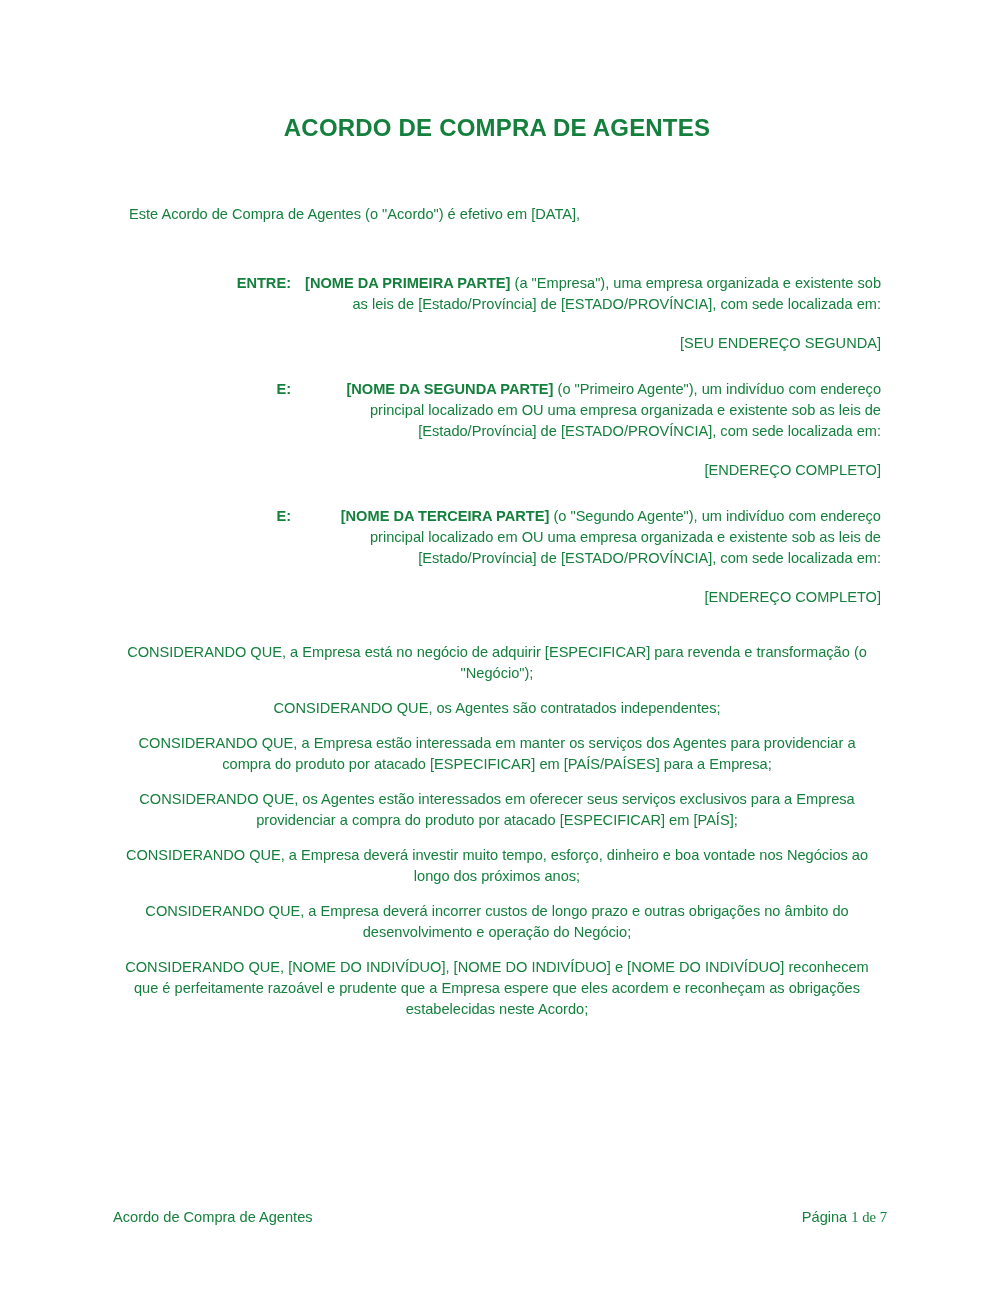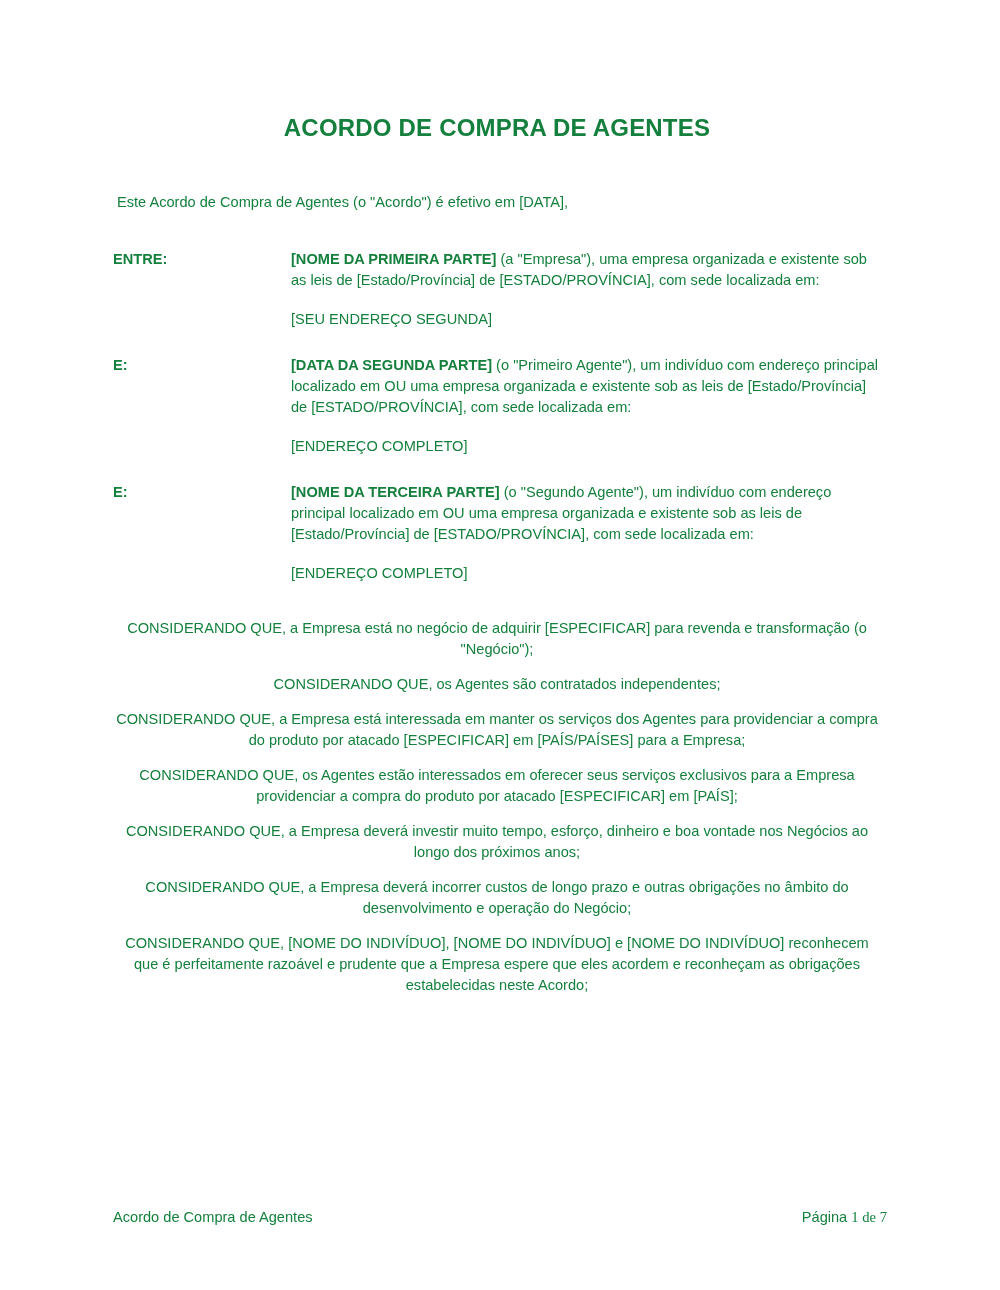--- a/index.html
+++ b/index.html
@@ -41,7 +41,7 @@
   .intro {
     font-size: 14.6px;
     line-height: 21px;
-    margin: 4px;
+    margin: 16px;
     padding-top: 45px;
   }
 

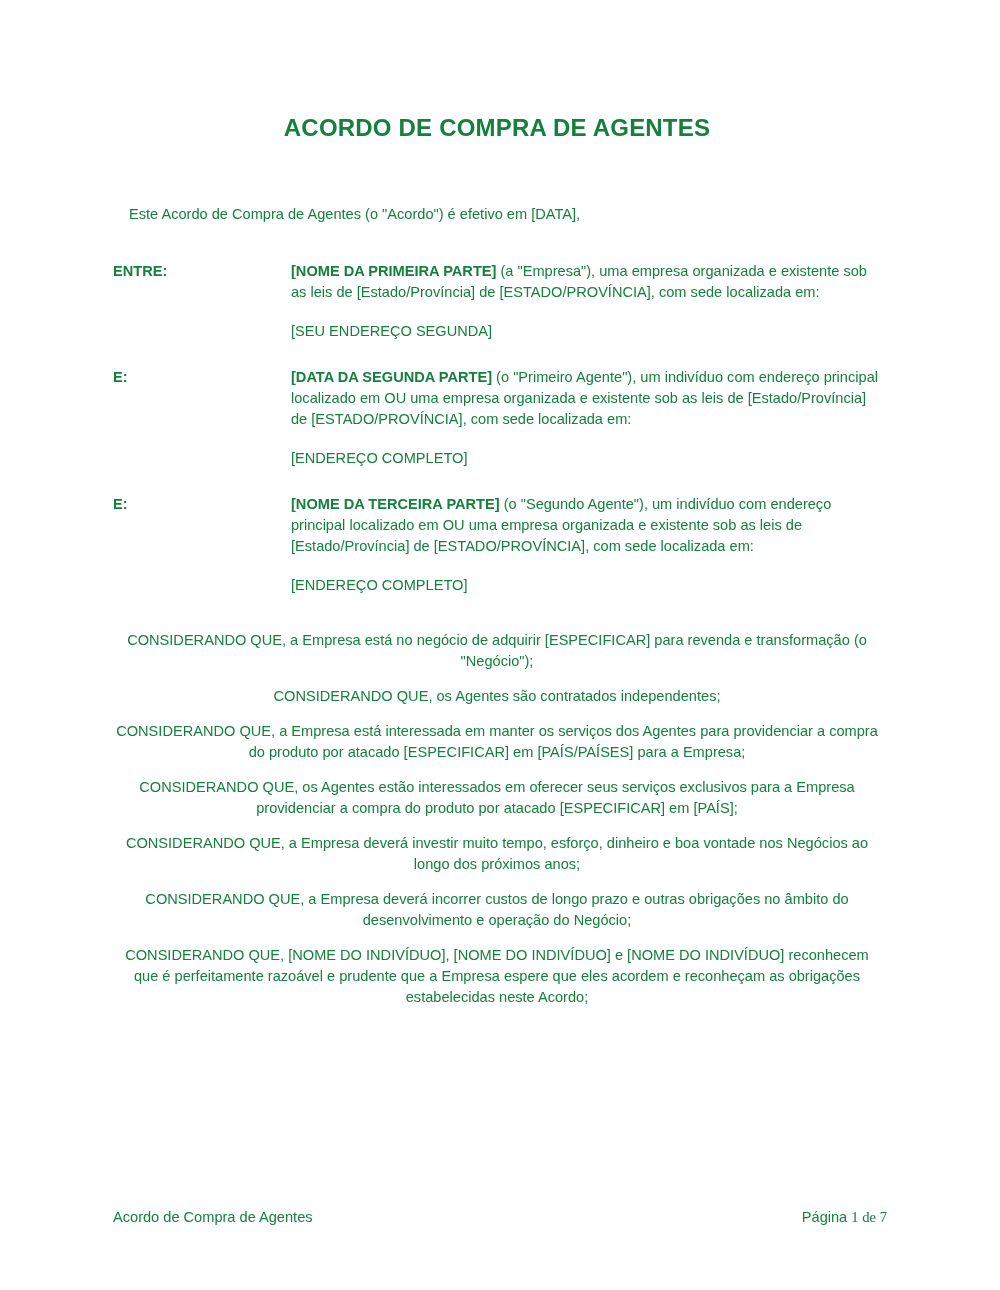--- a/index.html
+++ b/index.html
@@ -47,7 +47,8 @@
 
   
   .parties {
-    margin-top: 36px;
+    margin-top: 48px;
+    text-align: right;
   }
   .party-block {
     display: flex;

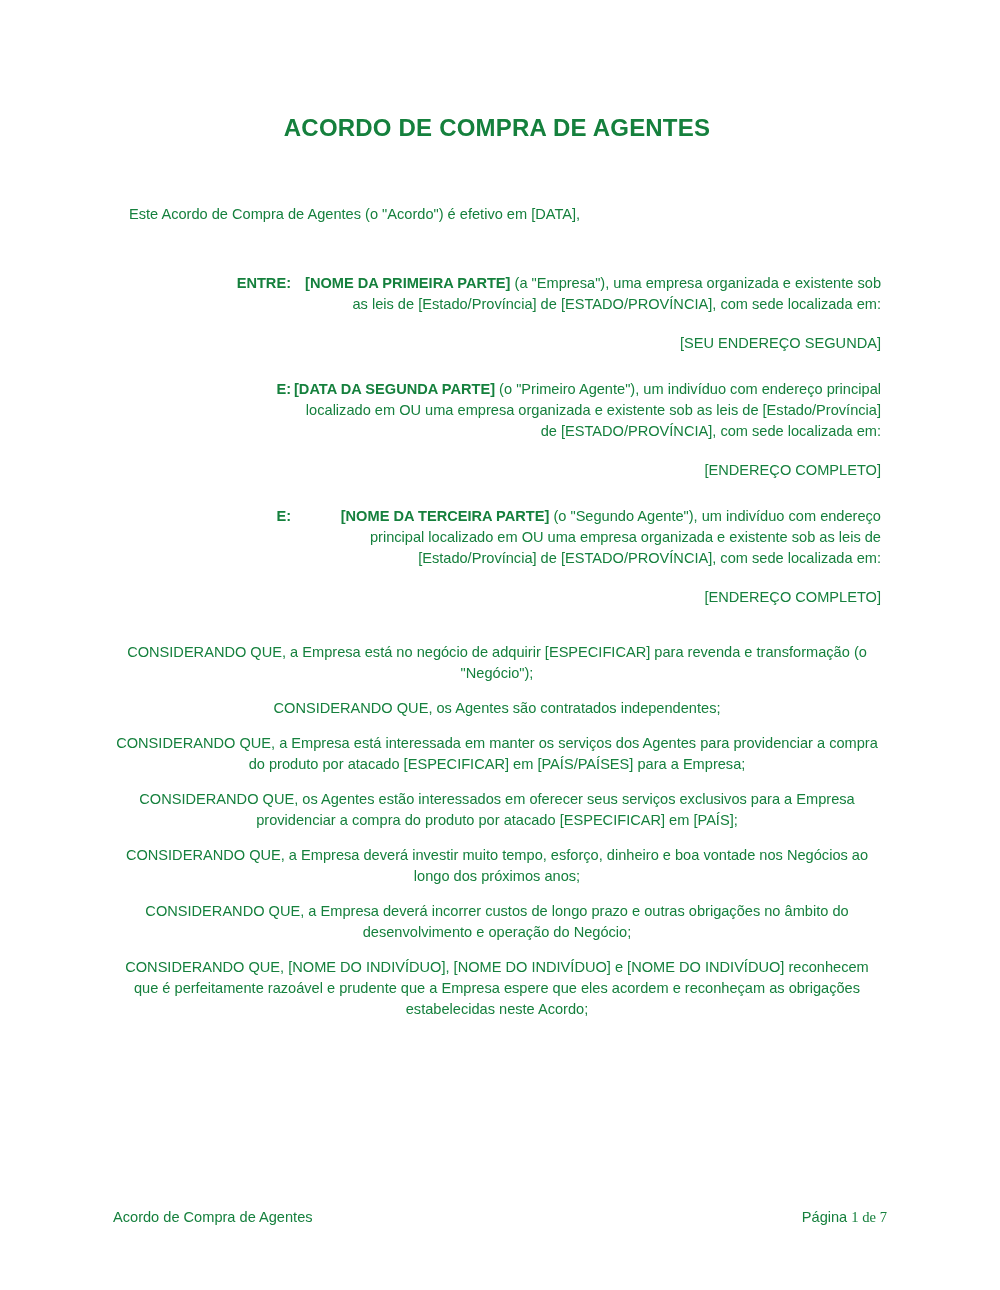--- a/index.html
+++ b/index.html
@@ -129,7 +129,7 @@
       <div class="party-block">
         <div class="party-label">E:</div>
         <div class="party-body">
-          <p class="party-desc"><span class="party-name">[DATA DA SEGUNDA PARTE]</span><span> (o "Primeiro Agente"), um indivíduo com endereço principal localizado em OU uma empresa organizada e existente sob as leis de [Estado/Província] de [ESTADO/PROVÍNCIA], com sede localizada em:</span></p>
+          <p class="party-desc"><span class="party-name">[NOME DA SEGUNDA PARTE]</span><span> (o "Primeiro Agente"), um indivíduo com endereço principal localizado em OU uma empresa organizada e existente sob as leis de [Estado/Província] de [ESTADO/PROVÍNCIA], com sede localizada em:</span></p>
           <p class="party-address">[ENDEREÇO COMPLETO]</p>
         </div>
       </div>

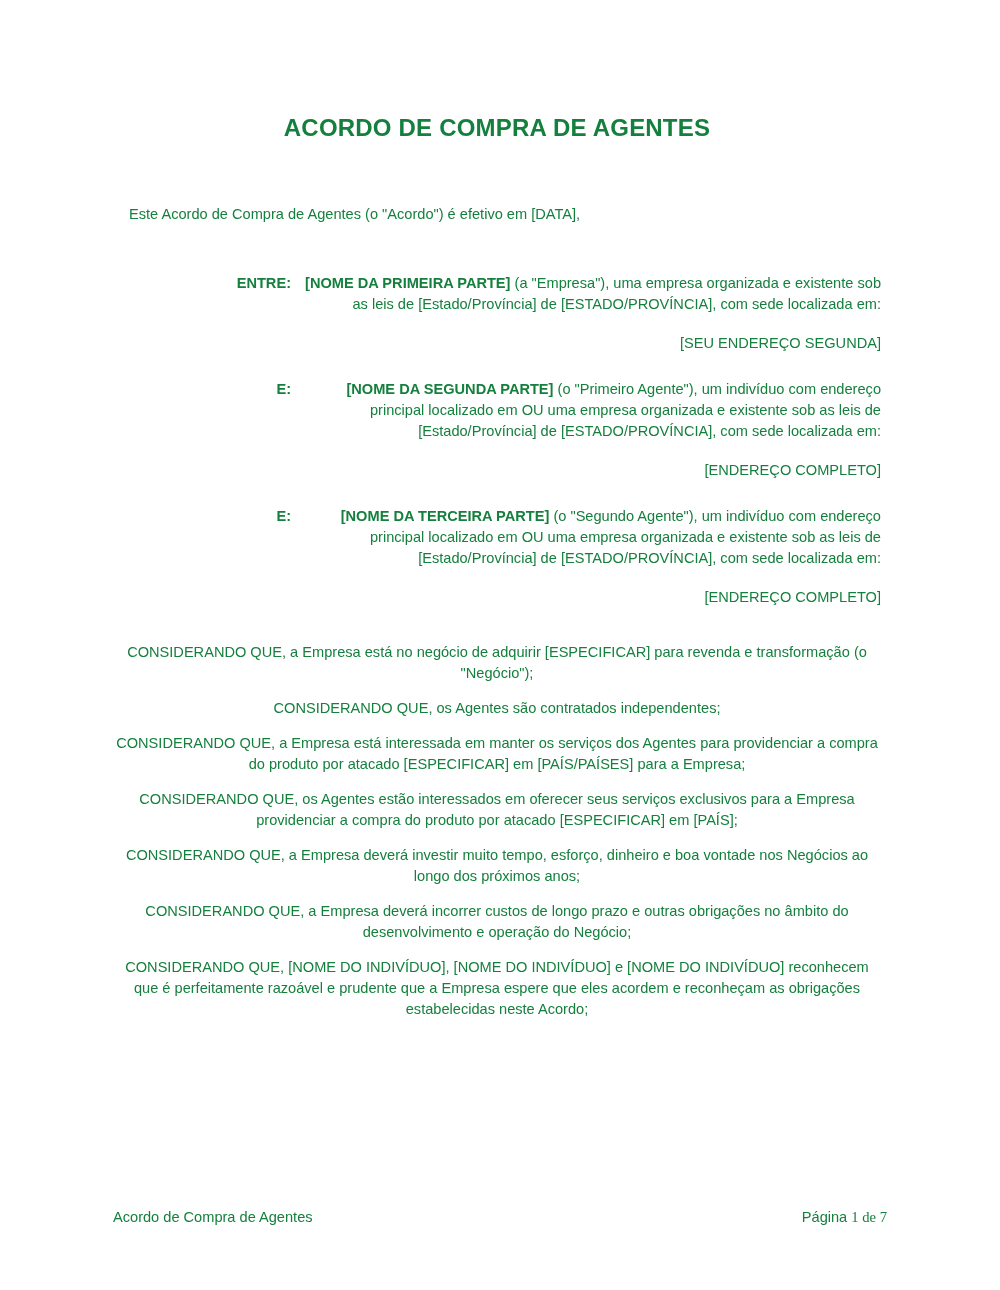--- a/index.html
+++ b/index.html
@@ -147,7 +147,7 @@
     <div class="recitals">
       <p class="recital">CONSIDERANDO QUE, a Empresa está no negócio de adquirir [ESPECIFICAR] para revenda e transformação (o "Negócio");</p>
       <p class="recital">CONSIDERANDO QUE, os Agentes são contratados independentes;</p>
-      <p class="recital">CONSIDERANDO QUE, a Empresa está interessada em manter os serviços dos Agentes para providenciar a compra do produto por atacado [ESPECIFICAR] em [PAÍS/PAÍSES] para a Empresa;</p>
+      <p class="recital">CONSIDERANDO QUE, a Empresa estão interessada em manter os serviços dos Agentes para providenciar a compra do produto por atacado [ESPECIFICAR] em [PAÍS/PAÍSES] para a Empresa;</p>
       <p class="recital">CONSIDERANDO QUE, os Agentes estão interessados em oferecer seus serviços exclusivos para a Empresa providenciar a compra do produto por atacado [ESPECIFICAR] em [PAÍS];</p>
       <p class="recital">CONSIDERANDO QUE, a Empresa deverá investir muito tempo, esforço, dinheiro e boa vontade nos Negócios ao longo dos próximos anos;</p>
       <p class="recital">CONSIDERANDO QUE, a Empresa deverá incorrer custos de longo prazo e outras obrigações no âmbito do desenvolvimento e operação do Negócio;</p>

